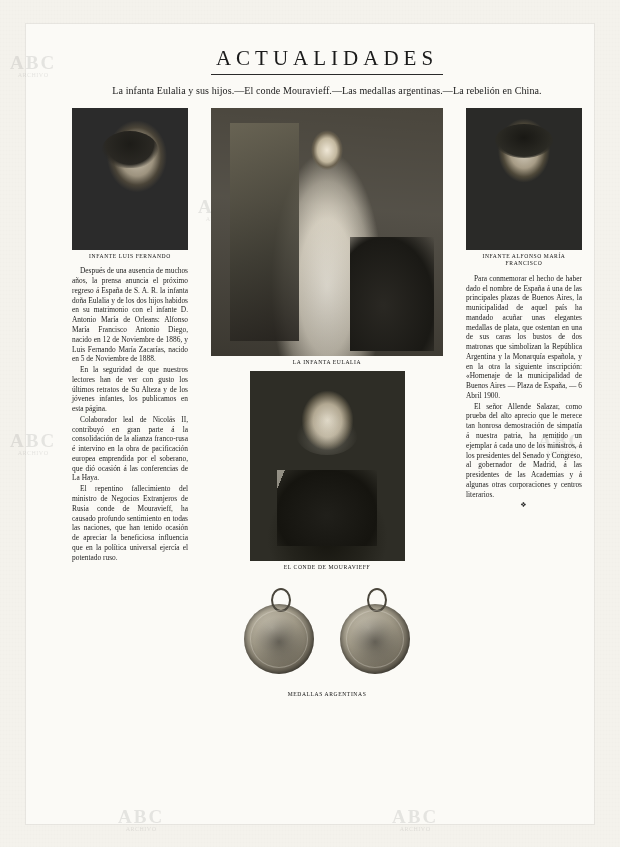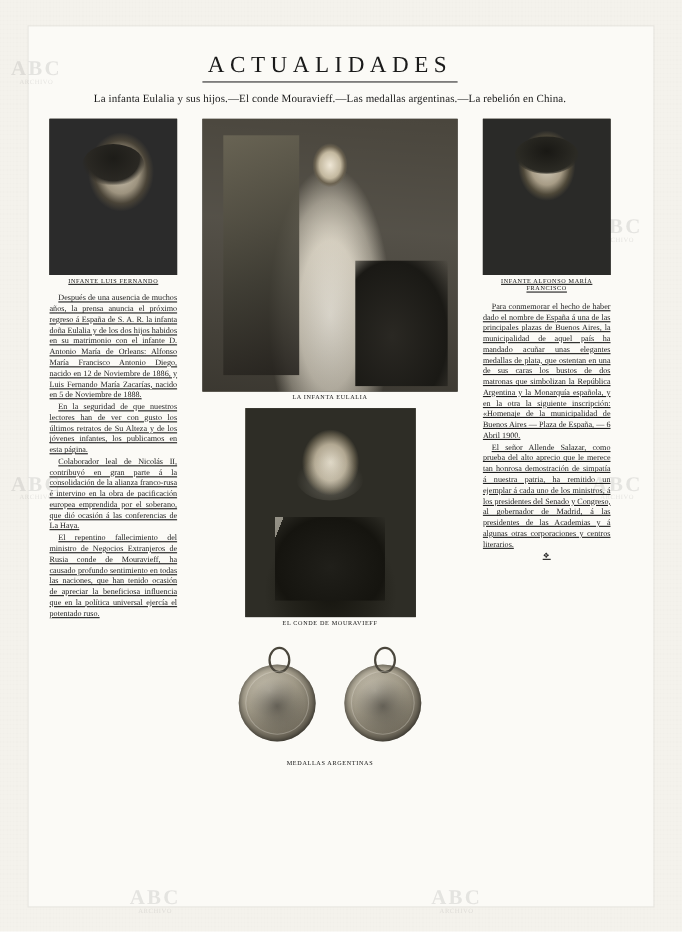--- a/index.html
+++ b/index.html
@@ -67,7 +67,7 @@
 
   .content {
     position: absolute;
-    left: 45px;
+    left: 72px;
     top: 46px;
     width: 510px;
   }

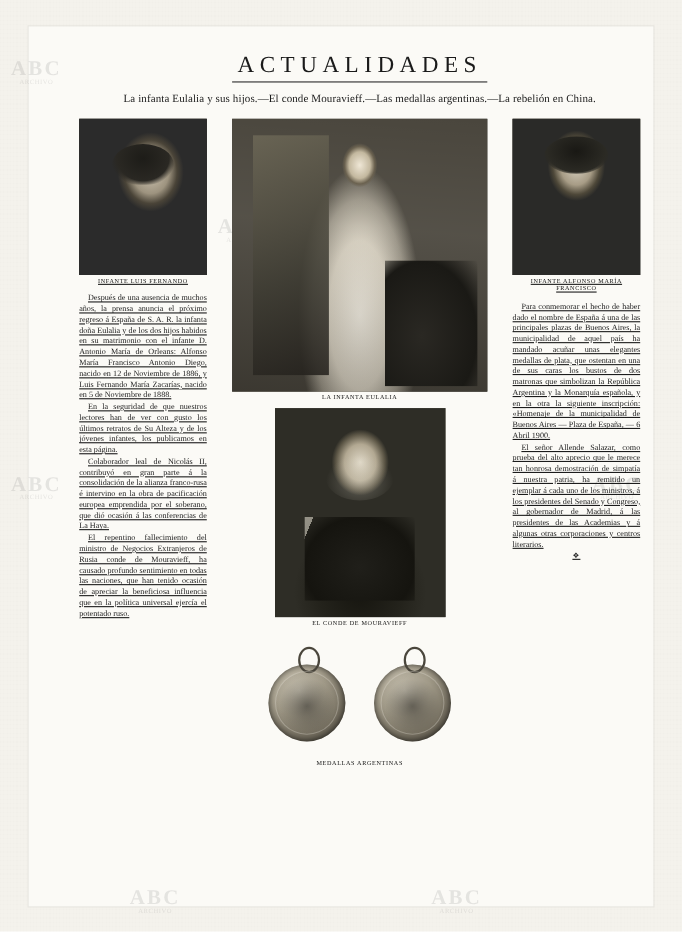--- a/index.html
+++ b/index.html
@@ -107,7 +107,6 @@
     text-align: justify;
     color: #1c1c1c;
     hyphens: auto;
-    text-decoration: underline;
   }
   .col p {
     margin: 0 0 1px 0;

